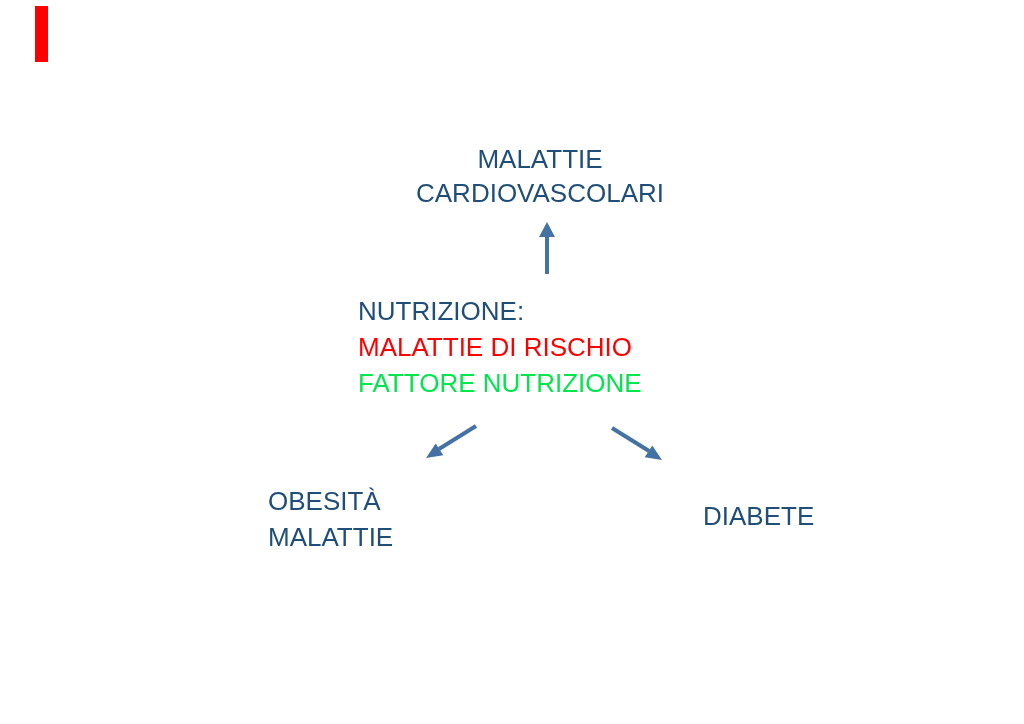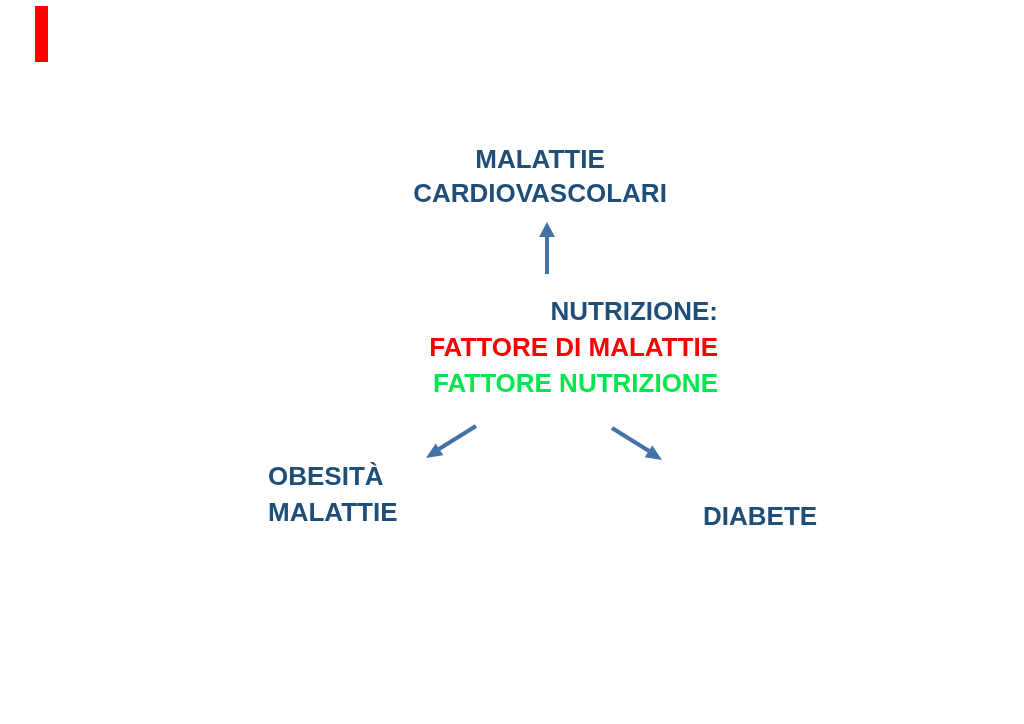--- a/index.html
+++ b/index.html
@@ -31,7 +31,7 @@
   }
   .node {
     position: absolute;
-    font-weight: bold;
+    font-weight: normal;
     font-size: 26px;
     color: var(--text-blue);
     letter-spacing: 0px;

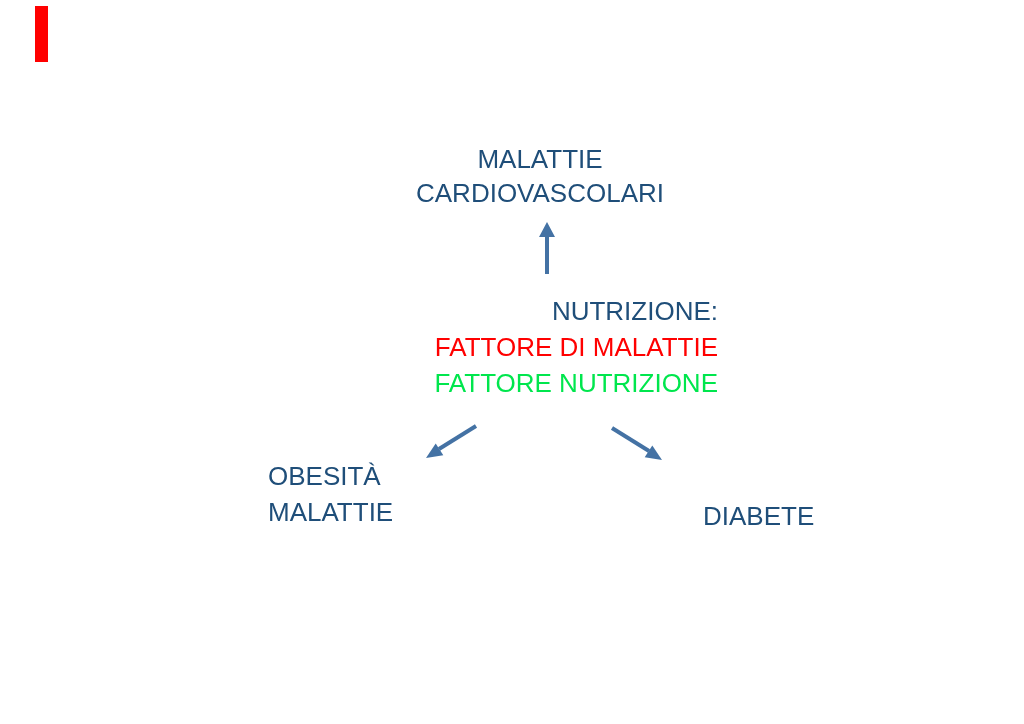--- a/index.html
+++ b/index.html
@@ -47,7 +47,7 @@
     left: 358px;
     top: 293px;
     width: 360px;
-    text-align: right;
+    text-align: left;
     line-height: 36px;
   }
   .center-node .risk-line { color: var(--risk-red); }

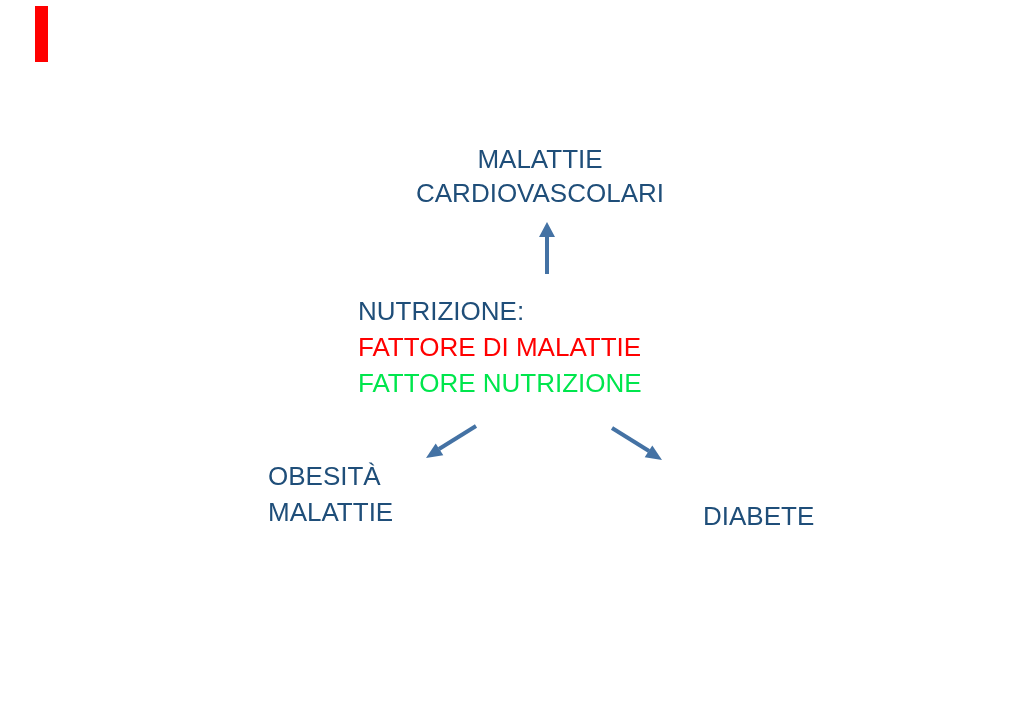--- a/index.html
+++ b/index.html
@@ -90,7 +90,7 @@
 
   <div class="node center-node">
     <div class="title-line">NUTRIZIONE:</div>
-    <div class="risk-line">FATTORE DI MALATTIE</div>
+    <div class="risk-line">MALATTIE DI RISCHIO</div>
     <div class="protective-line">FATTORE NUTRIZIONE</div>
   </div>
 

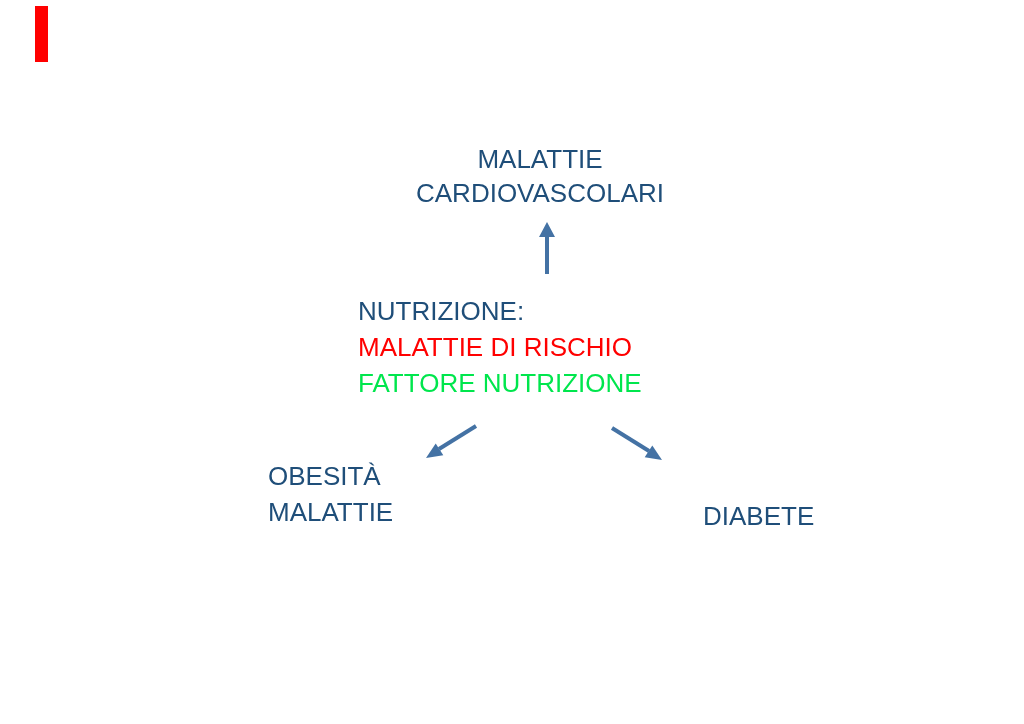--- a/index.html
+++ b/index.html
@@ -54,7 +54,7 @@
   .center-node .protective-line { color: var(--protective-green); }
   .bl-node {
     left: 268px;
-    top: 458px;
+    top: 483px;
     text-align: left;
     line-height: 36px;
   }

